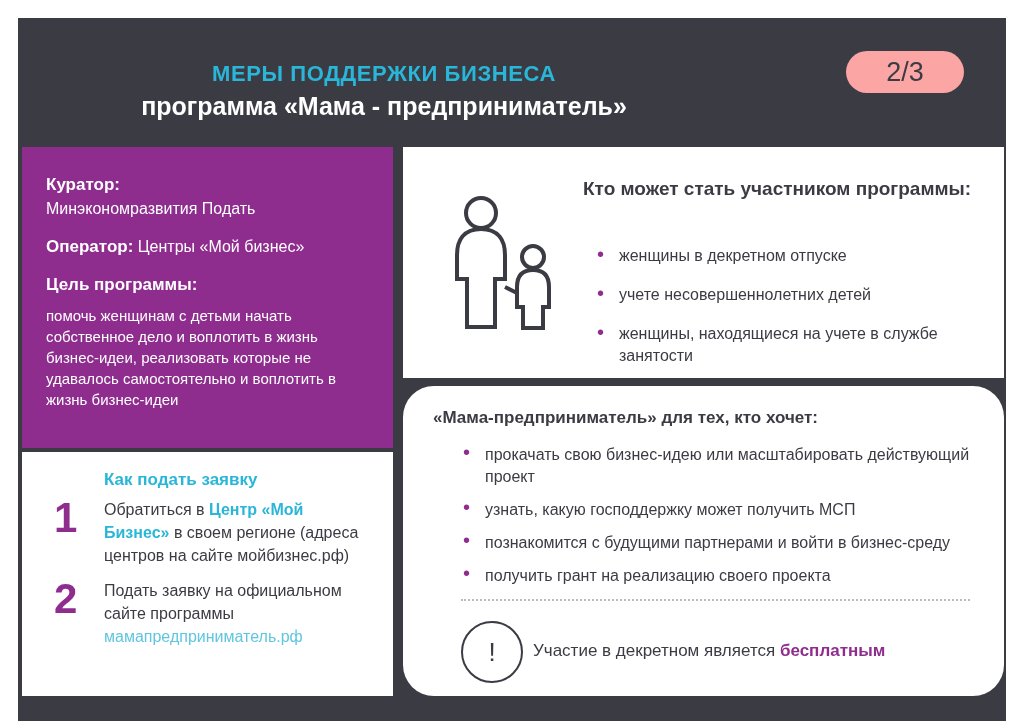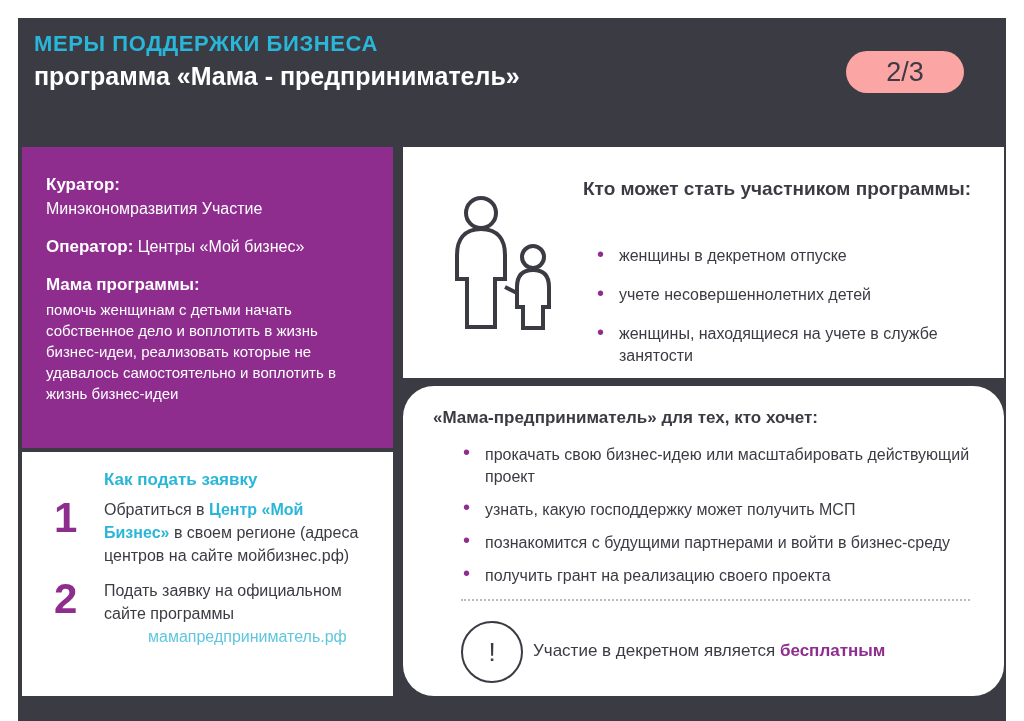--- a/index.html
+++ b/index.html
@@ -29,8 +29,9 @@
   .header {
     position: absolute;
     left: 34px;
-    top: 30px;
+    top: 60px;
     width: 700px;
+    text-align: center;
   }
   .header-kicker {
     color: #29b6d8;

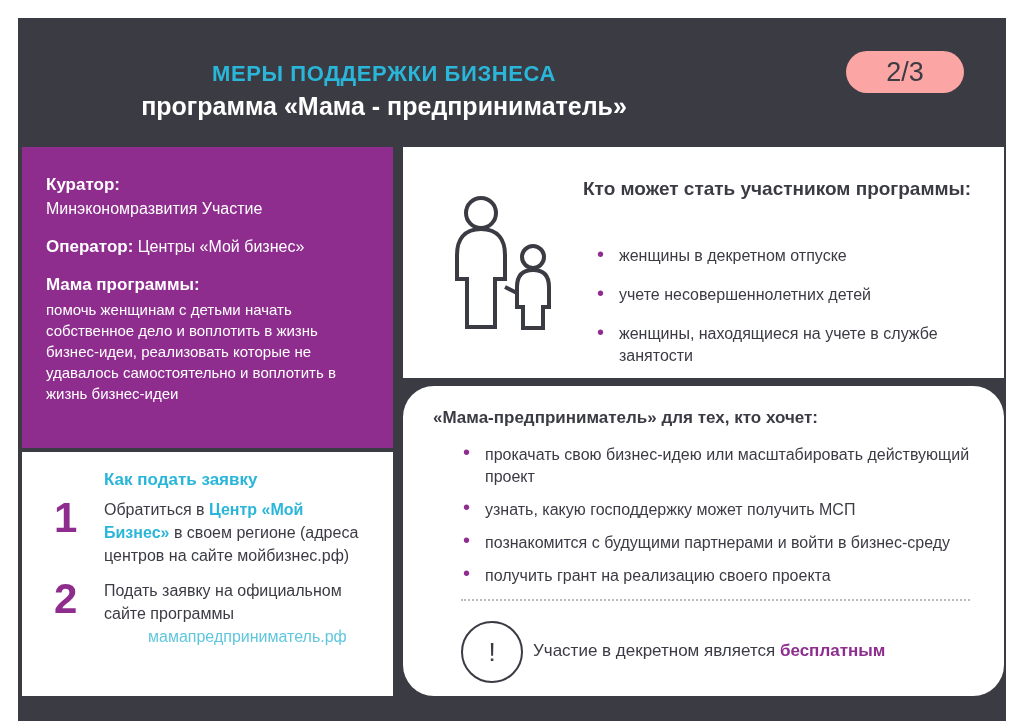--- a/index.html
+++ b/index.html
@@ -274,7 +274,7 @@
   <div class="purple-card">
     <div class="row">
       <div class="lbl">Куратор:</div>
-      <div class="val">Минэкономразвития Участие</div>
+      <div class="val">Минэкономразвития Подать</div>
     </div>
     <div class="row">
       <span class="lbl">Оператор:</span>

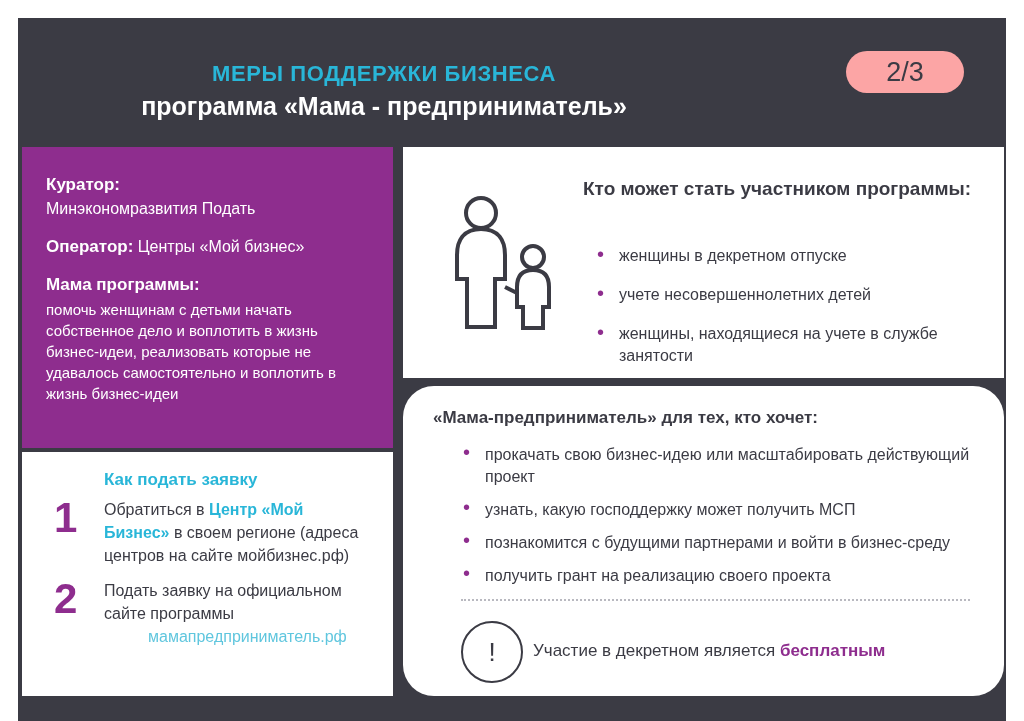--- a/index.html
+++ b/index.html
@@ -281,7 +281,7 @@
       <span class="val">Центры «Мой бизнес»</span>
     </div>
     <div>
-      <div class="lbl">Мама программы:</div>
+      <div class="lbl">Цель программы:</div>
       <div class="goal-text">помочь женщинам с детьми начать собственное дело и воплотить в жизнь бизнес-идеи, реализовать которые не удавалось самостоятельно и воплотить в жизнь бизнес-идеи</div>
     </div>
   </div>

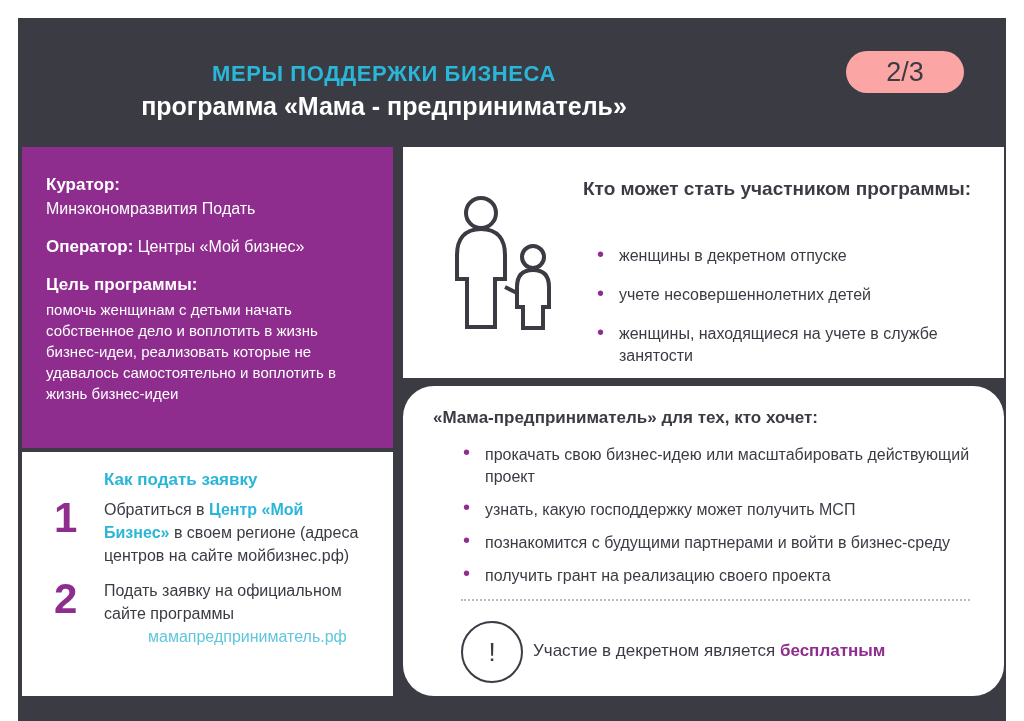--- a/index.html
+++ b/index.html
@@ -88,7 +88,7 @@
   .purple-card .goal-text {
     font-size: 15px;
     line-height: 21px;
-    margin-top: 2px;
+    margin-top: 8px;
   }
   
   .apply-card {

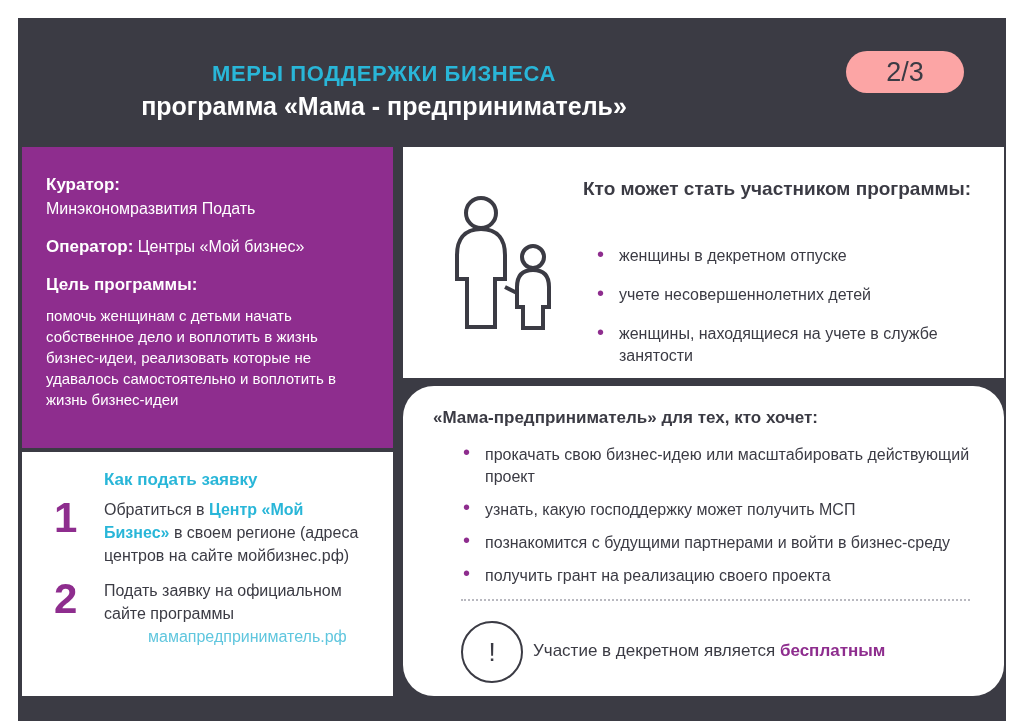--- a/index.html
+++ b/index.html
@@ -129,7 +129,7 @@
     color: #3b3b44;
   }
   .accent-blue { color: #29b6d8; font-weight: bold; }
-  .link-blue { color: #5fc6de; margin-left: 44px; }
+  .link-blue { color: #5fc6de; }
   
   .who-card {
     position: absolute;

